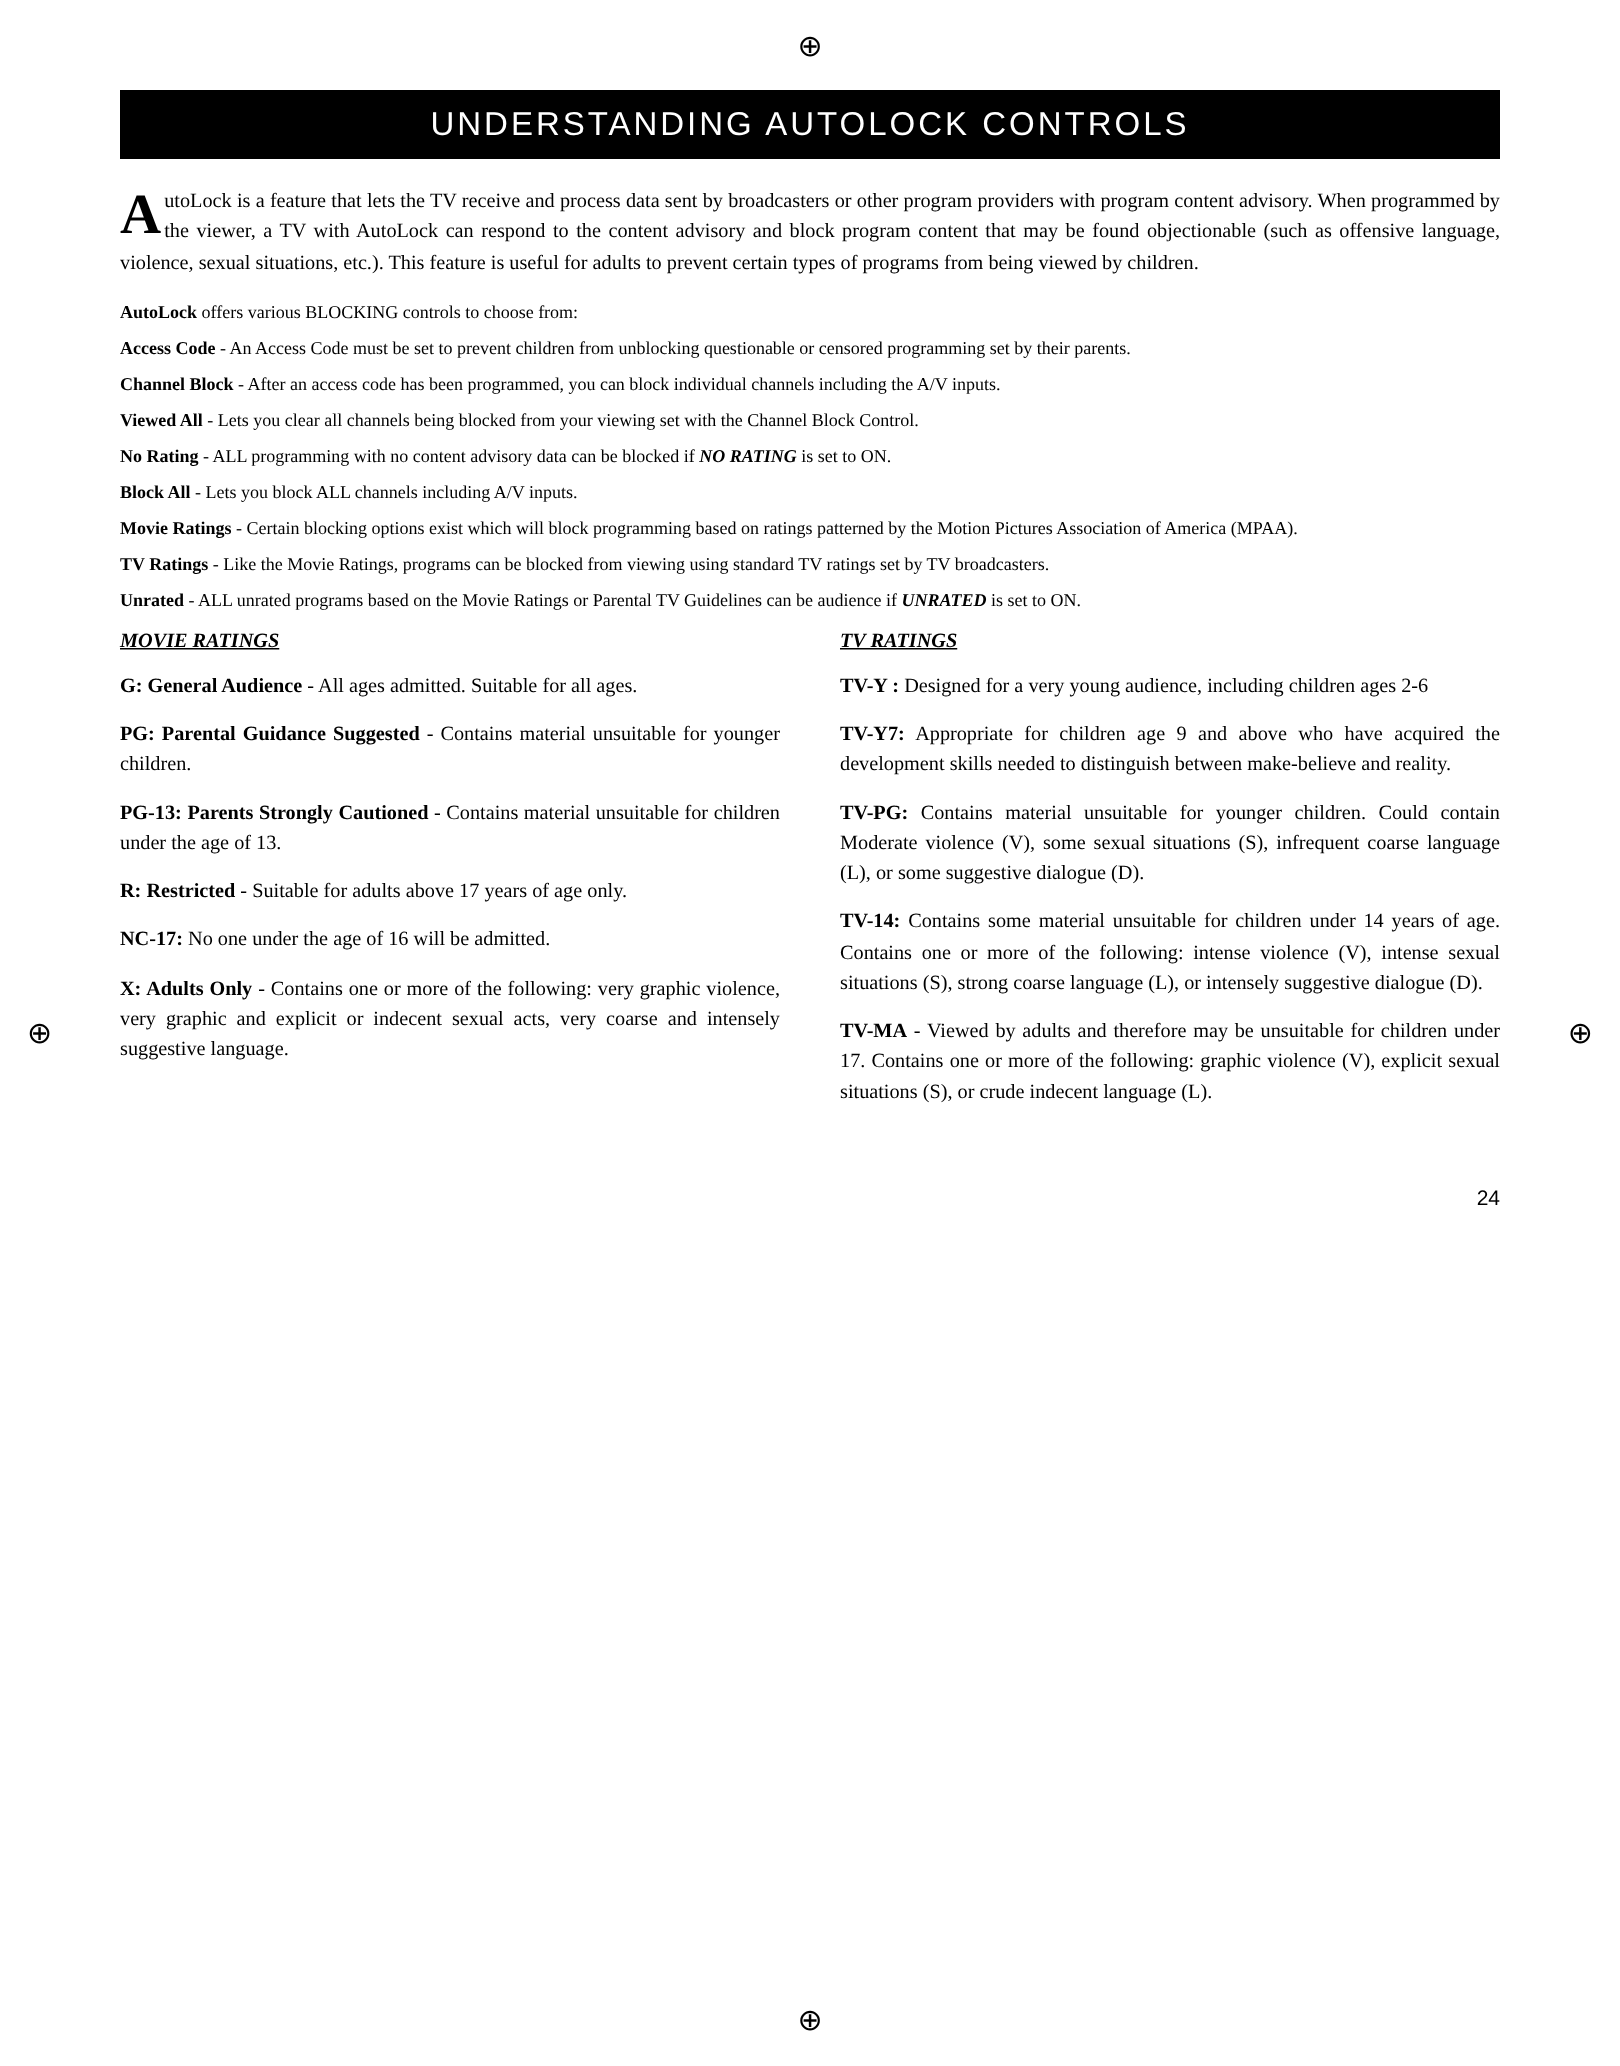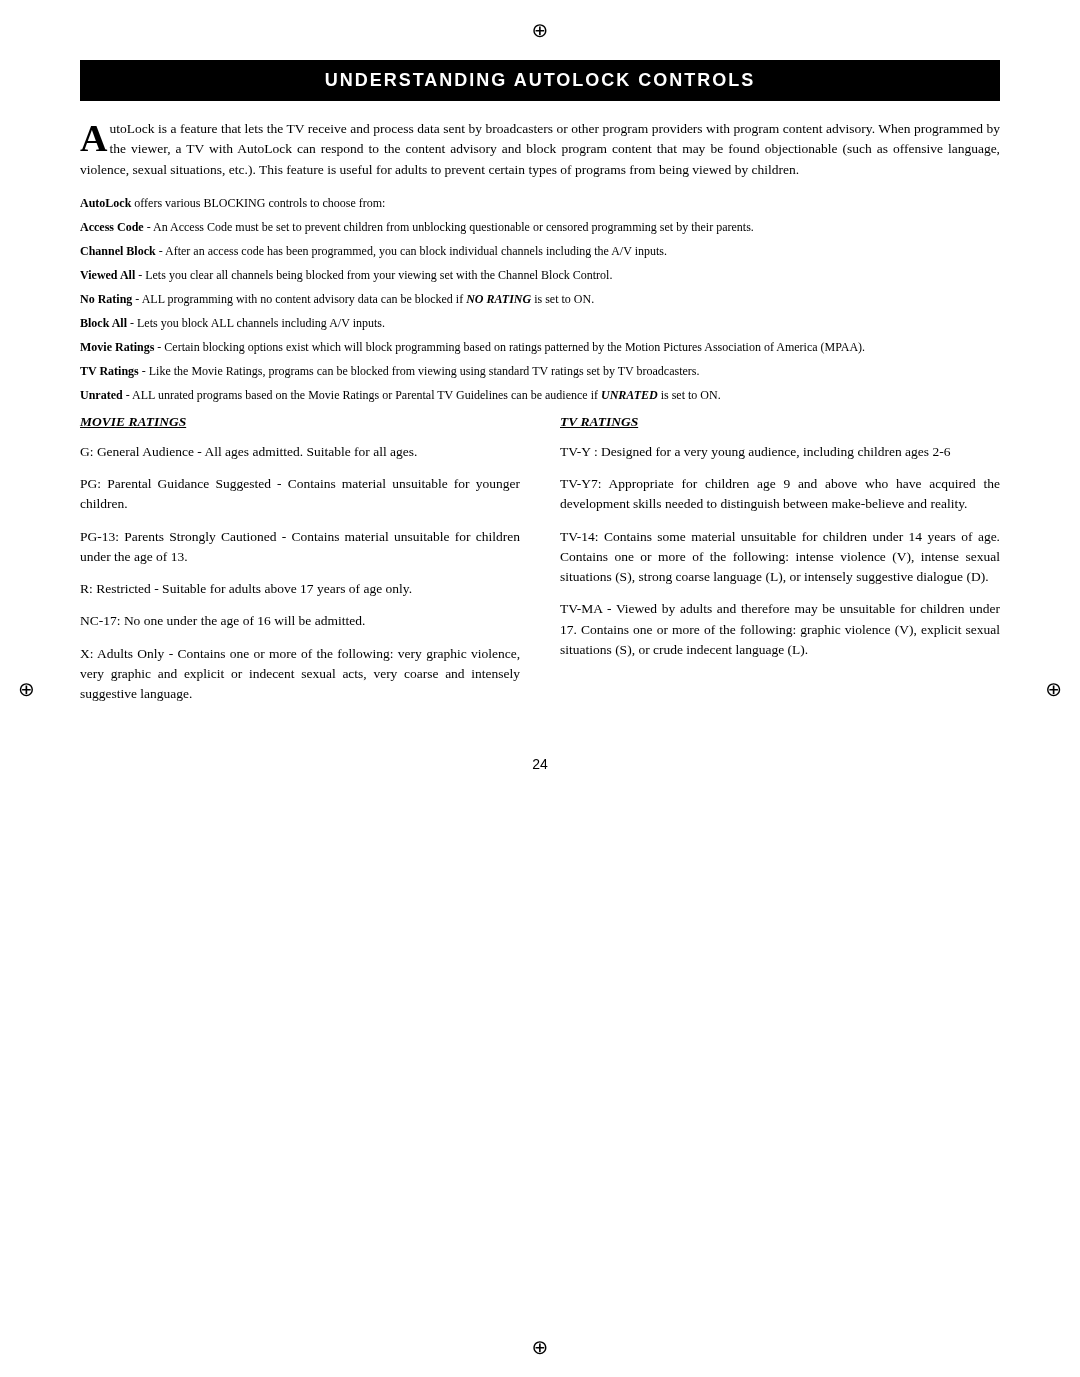--- a/index.html
+++ b/index.html
@@ -46,8 +46,8 @@
     }
 
     .page-title-bar h1 {
-      font-size: 18px;
-      font-weight: bold;
+      font-size: 22px;
+      font-weight: normal;
       letter-spacing: 2px;
       text-transform: uppercase;
       font-family: Arial, sans-serif;

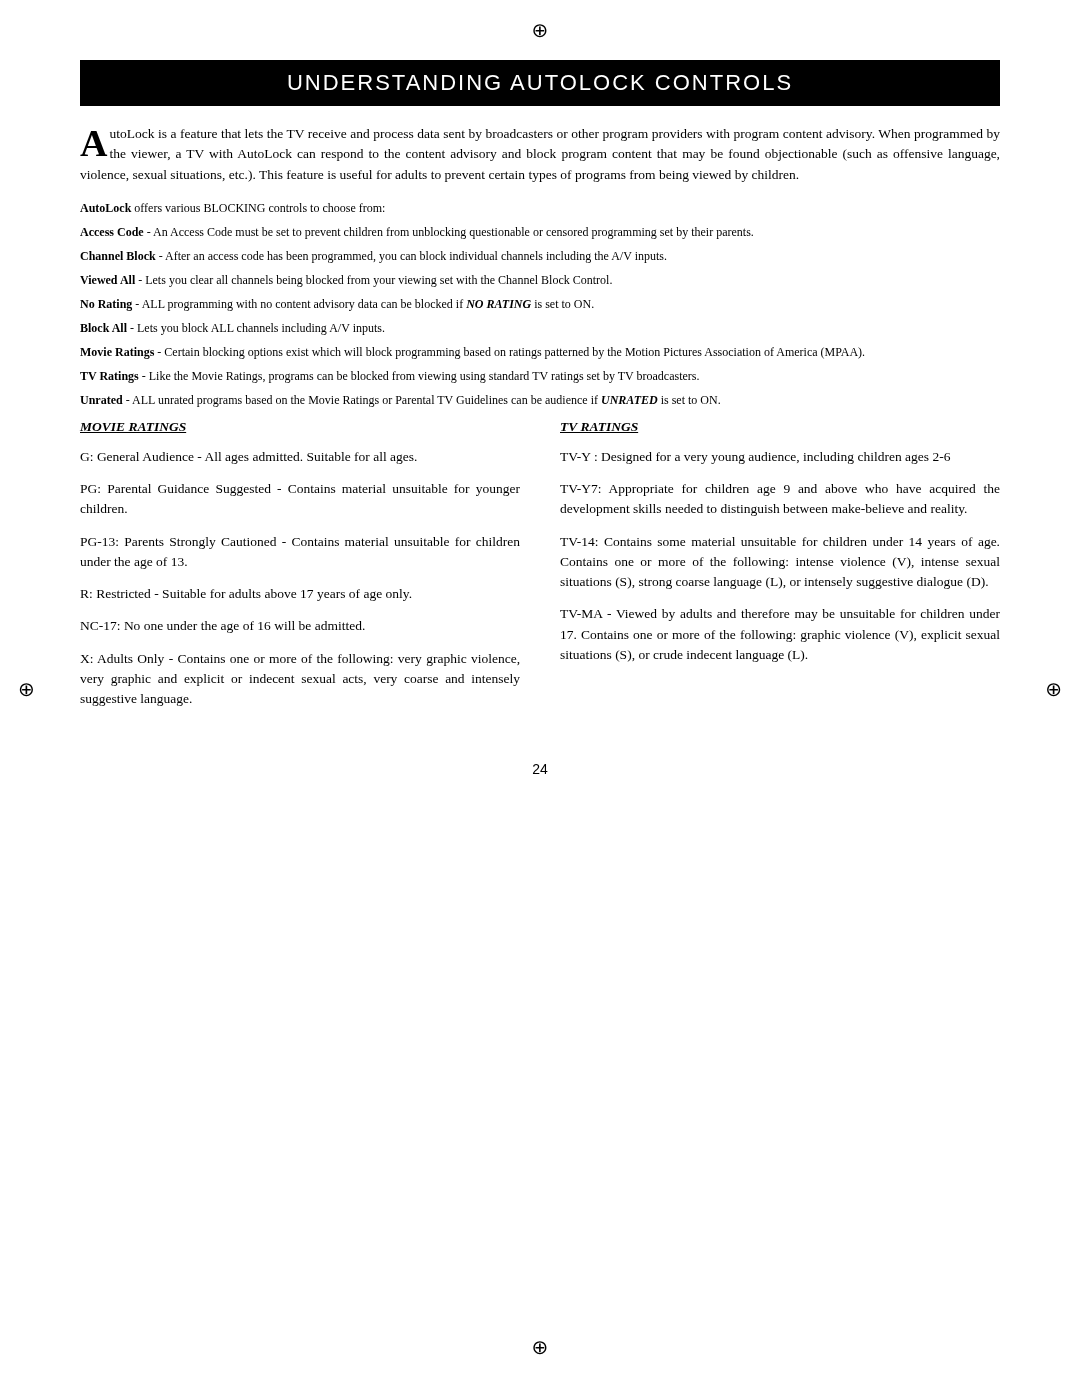--- a/index.html
+++ b/index.html
@@ -120,7 +120,7 @@
     }
 
     .rating-item b {
-      font-weight: normal;
+      font-weight: bold;
     }
 
     .page-number {

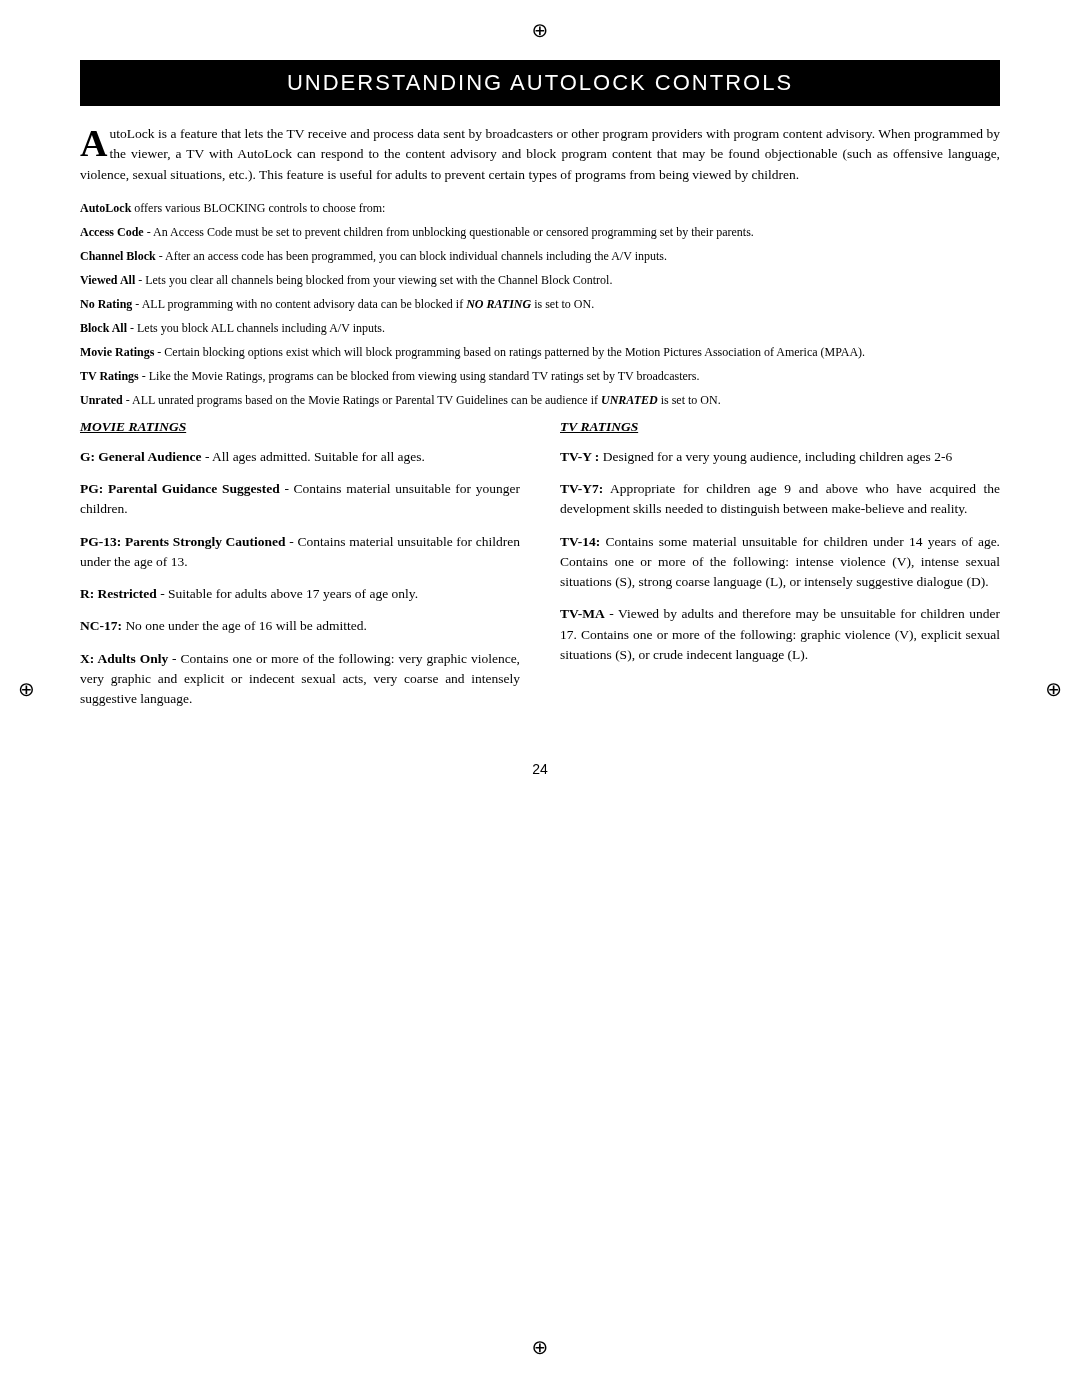--- a/index.html
+++ b/index.html
@@ -231,6 +231,9 @@
       </div>
 
 
+      <div class="rating-item">
+        <b>TV-PG:</b><span> Contains material unsuitable for younger children. Could contain Moderate violence (V), some sexual situations (S), infrequent coarse language (L), or some suggestive dialogue (D).</span>
+      </div>
 
       <div class="rating-item">
         <b>TV-14:</b><span> Contains some material unsuitable for children under 14 years of age. Contains one or more of the following: intense violence (V), intense sexual situations (S), strong coarse language (L), or intensely suggestive dialogue (D).</span>

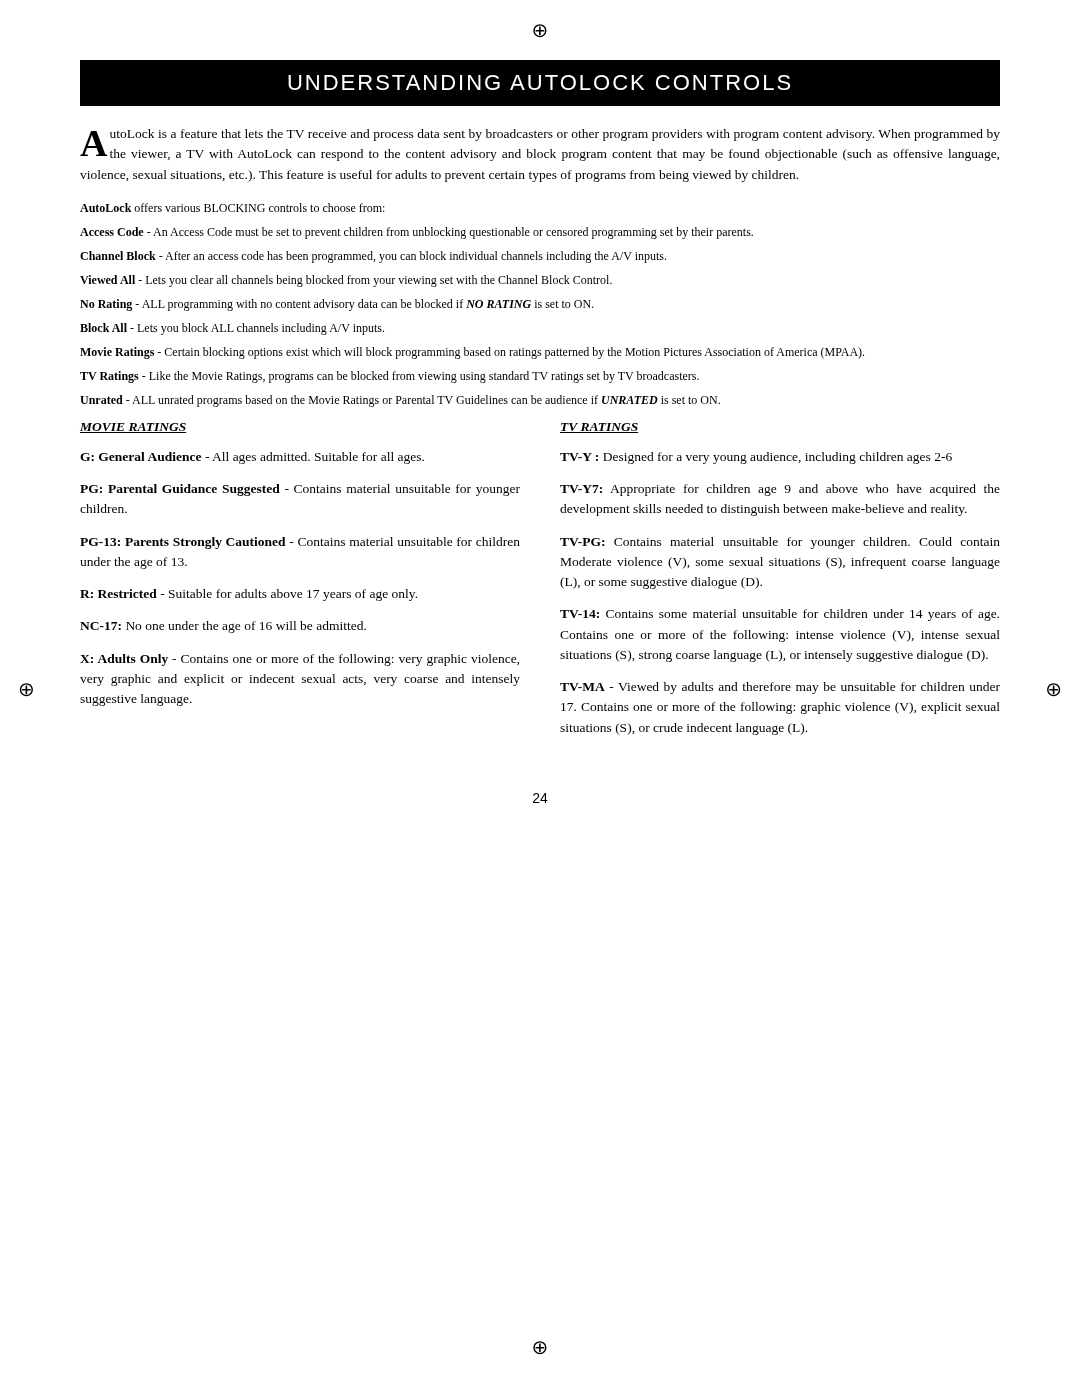--- a/index.html
+++ b/index.html
@@ -124,7 +124,7 @@
     }
 
     .page-number {
-      text-align: center;
+      text-align: right;
       font-size: 14px;
       margin-top: 40px;
       font-family: Arial, sans-serif;

